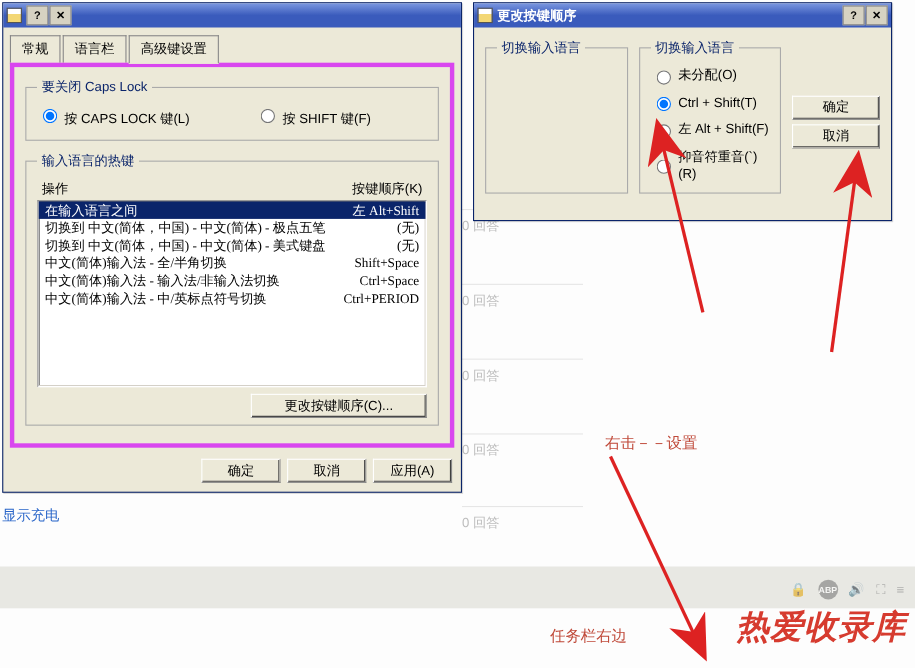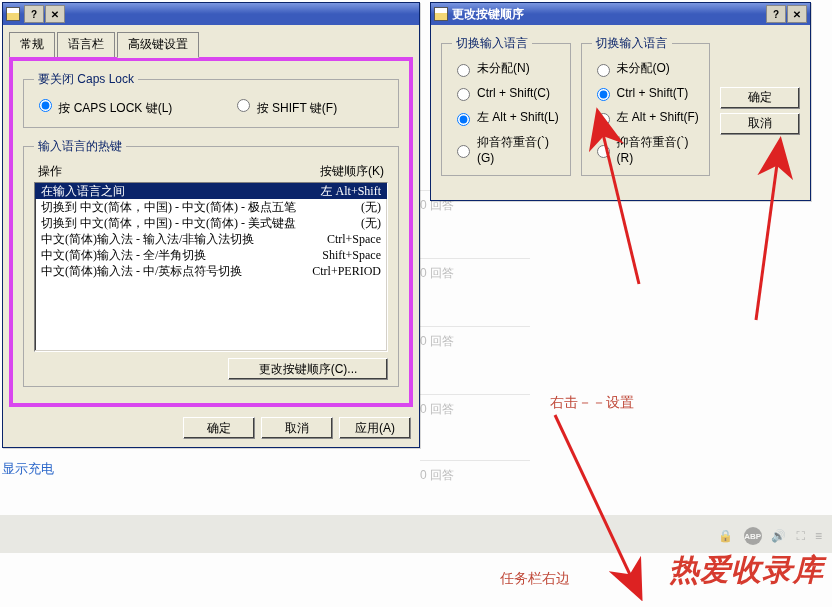--- a/index.html
+++ b/index.html
@@ -331,24 +331,6 @@
   <div class="win2-body">
     <fieldset style="flex:1;">
       <legend>切换输入语言</legend>
-      <div class="radio-col" id="grp-lang">
-          <label>
-            <input type="radio" name="g1" style="">
-            <span>未分配(N)</span>
-          </label>
-          <label>
-            <input type="radio" name="g1" style="">
-            <span>Ctrl + Shift(C)</span>
-          </label>
-          <label>
-            <input type="radio" name="g1" checked="" style="">
-            <span>左 Alt + Shift(L)</span>
-          </label>
-          <label>
-            <input type="radio" name="g1" style="">
-            <span>抑音符重音(`)(G)</span>
-          </label>
-        </div>
     </fieldset>
     <fieldset style="flex:1;">
       <legend>切换输入语言</legend>

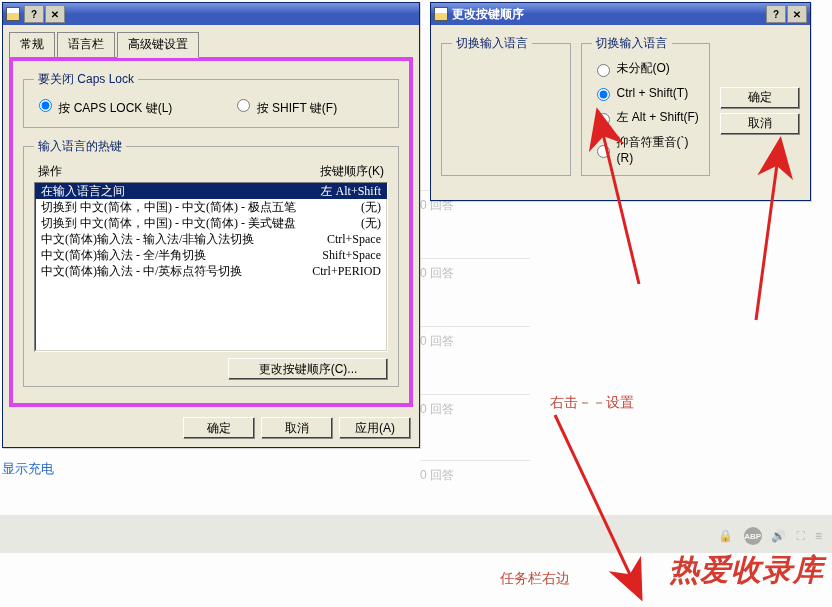--- a/index.html
+++ b/index.html
@@ -292,12 +292,12 @@
             <span>(无)</span>
           </div>
           <div class="list-row">
+            <span>中文(简体)输入法 - 全/半角切换</span>
+            <span>Shift+Space</span>
+          </div>
+          <div class="list-row">
             <span>中文(简体)输入法 - 输入法/非输入法切换</span>
             <span>Ctrl+Space</span>
-          </div>
-          <div class="list-row">
-            <span>中文(简体)输入法 - 全/半角切换</span>
-            <span>Shift+Space</span>
           </div>
           <div class="list-row">
             <span>中文(简体)输入法 - 中/英标点符号切换</span>

